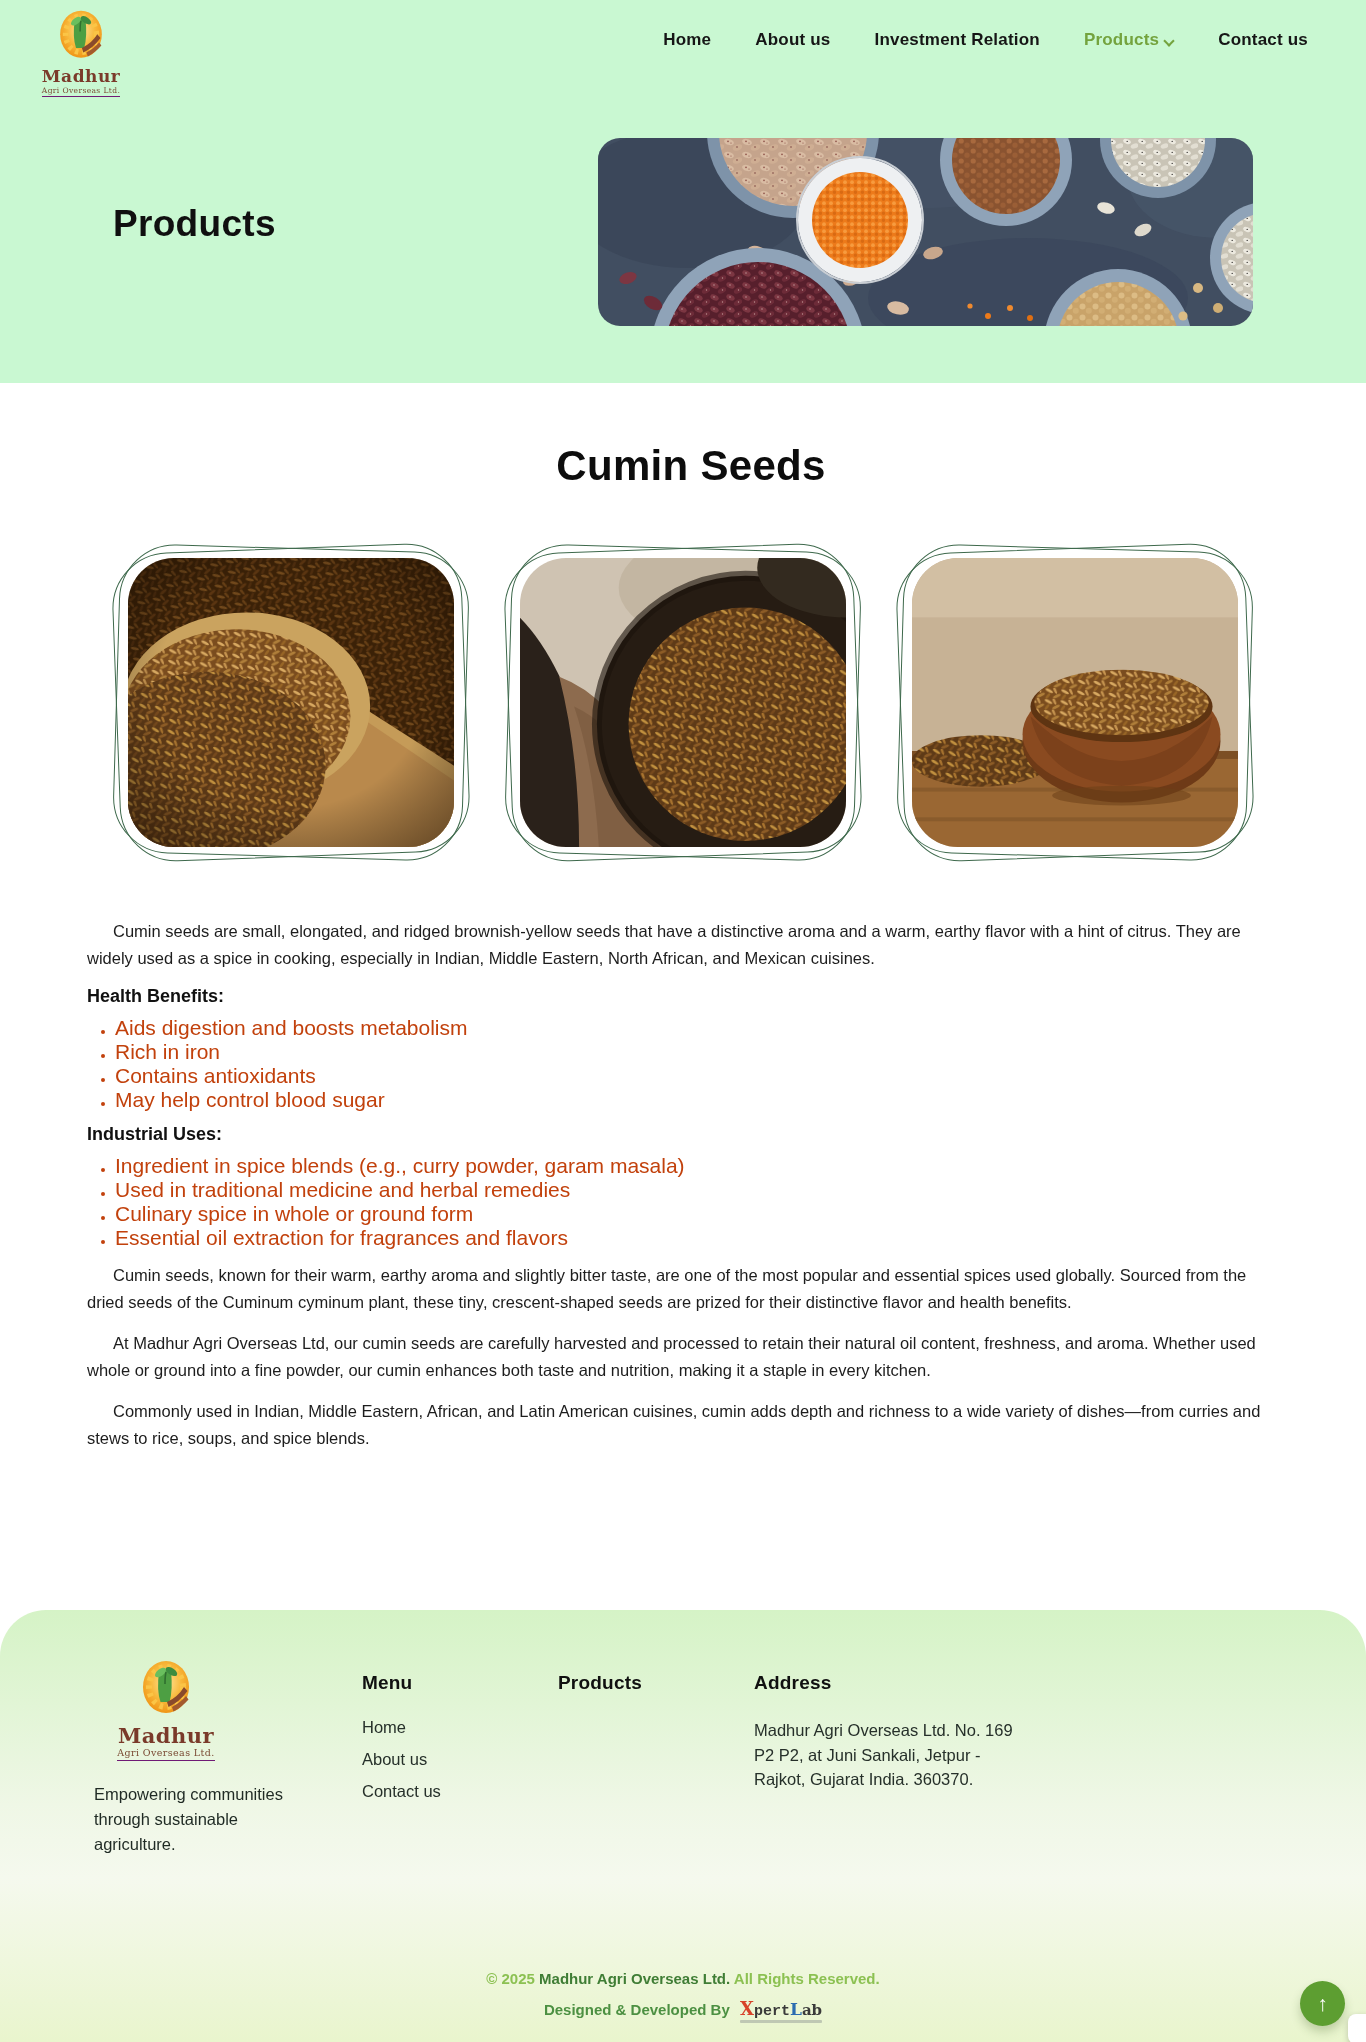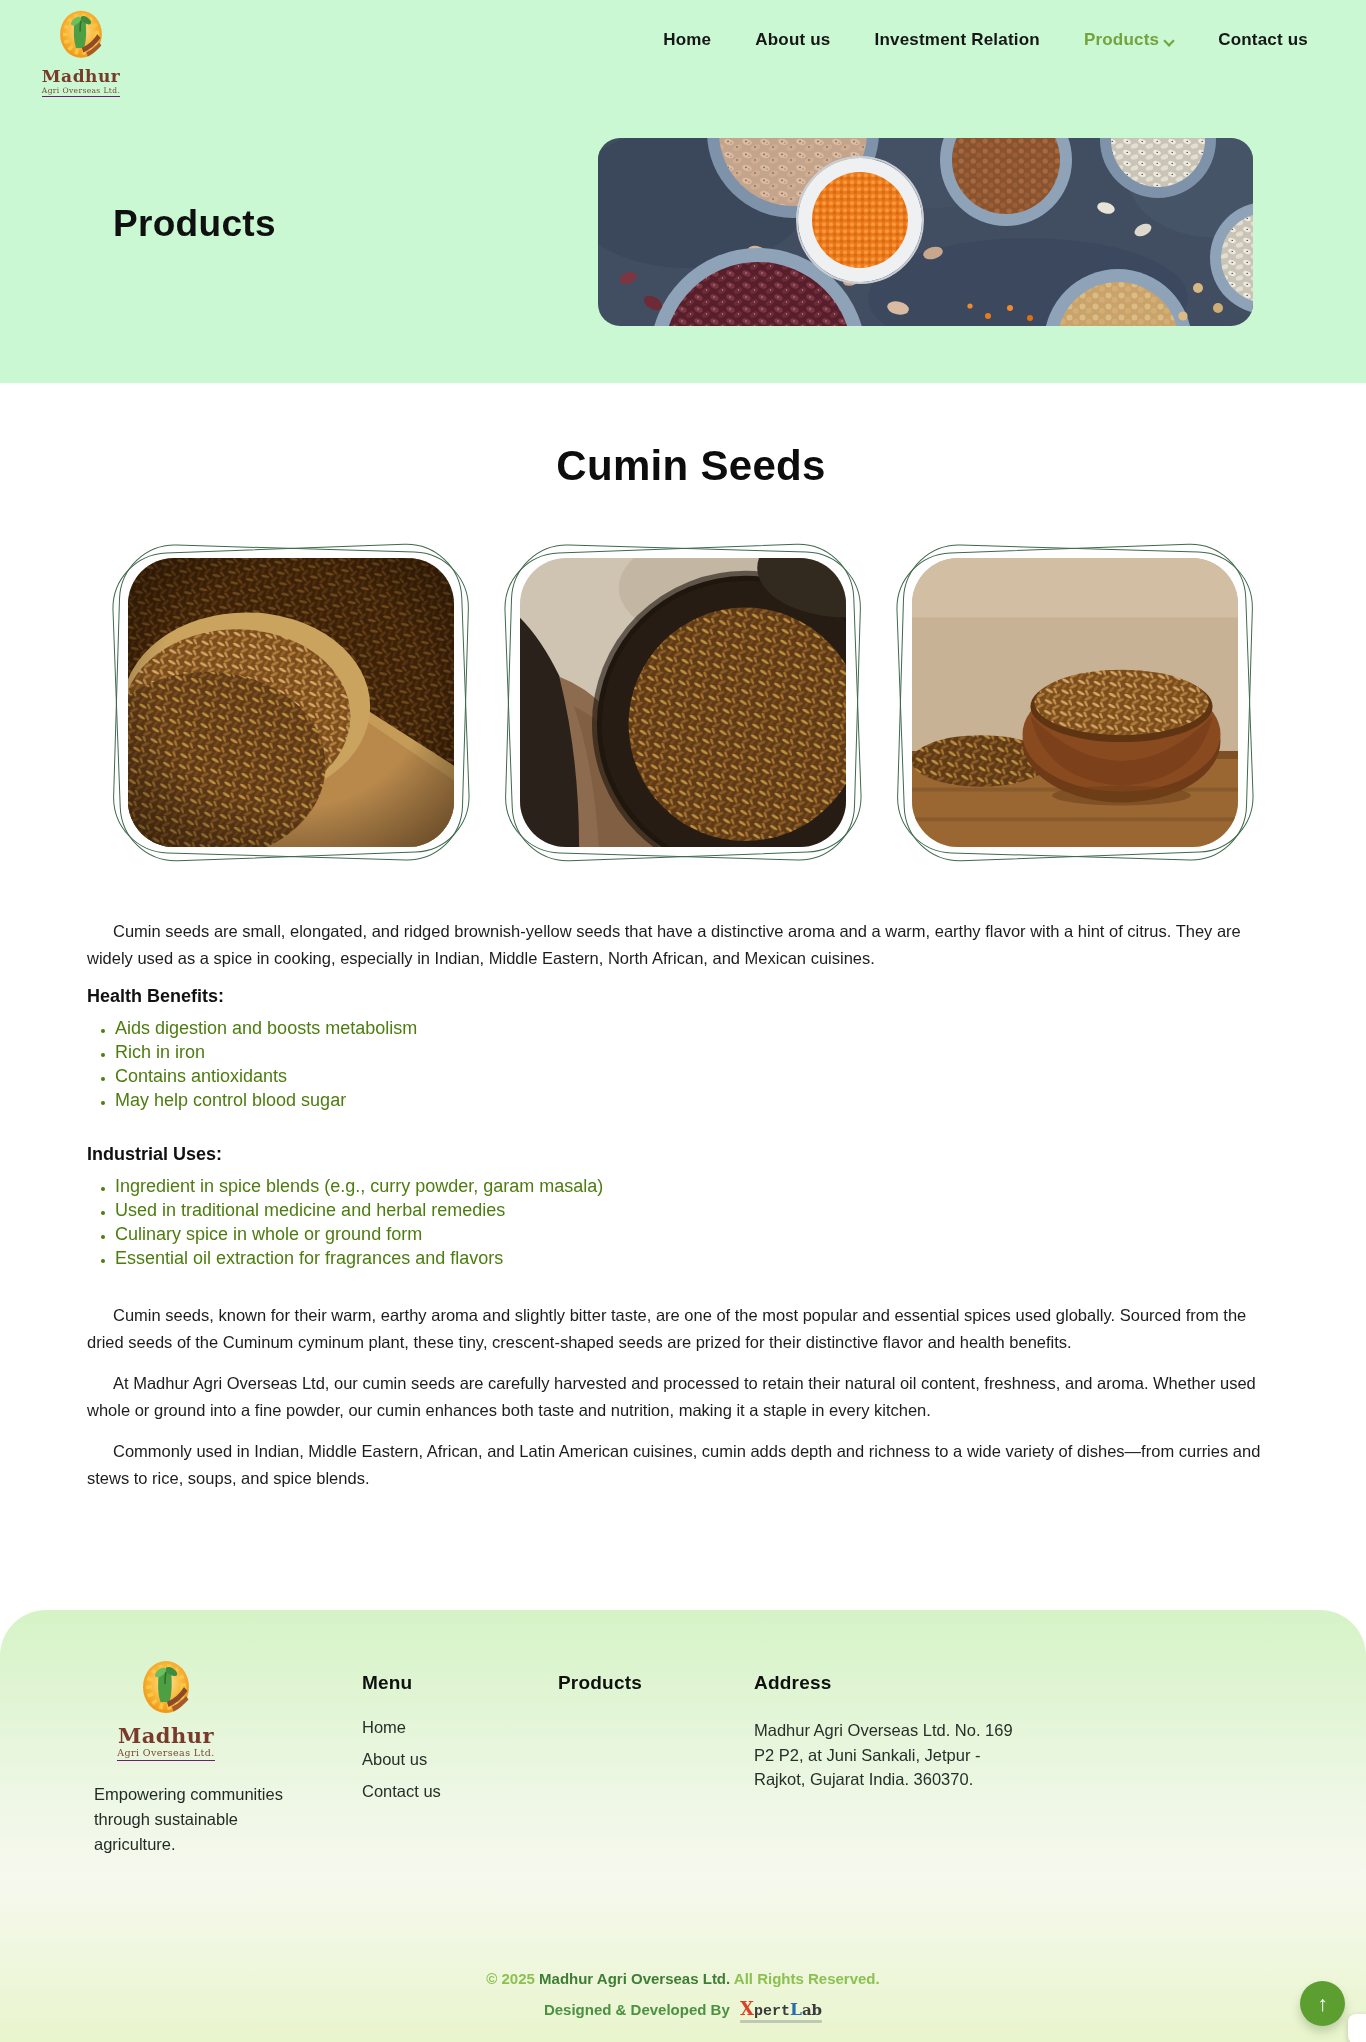--- a/index.html
+++ b/index.html
@@ -44,7 +44,7 @@
   .content p { font-size:16.5px; line-height:27px; text-indent:26px; margin:0 0 14px; }
   .content h3 { font-size:18px; font-weight:700; color:#111; margin:8px 0 9px; }
   .content ul { list-style:disc; margin:0 0 12px; padding-left:28px; }
-  .content li { font-size:18px; line-height:24px; color:#4d7c0f; }
+  .content li { font-size:21px; line-height:24px; color:#c2410c; }
   .content li::marker { font-size:12px; }
   .content .gap-top { margin-top:32px; }
 

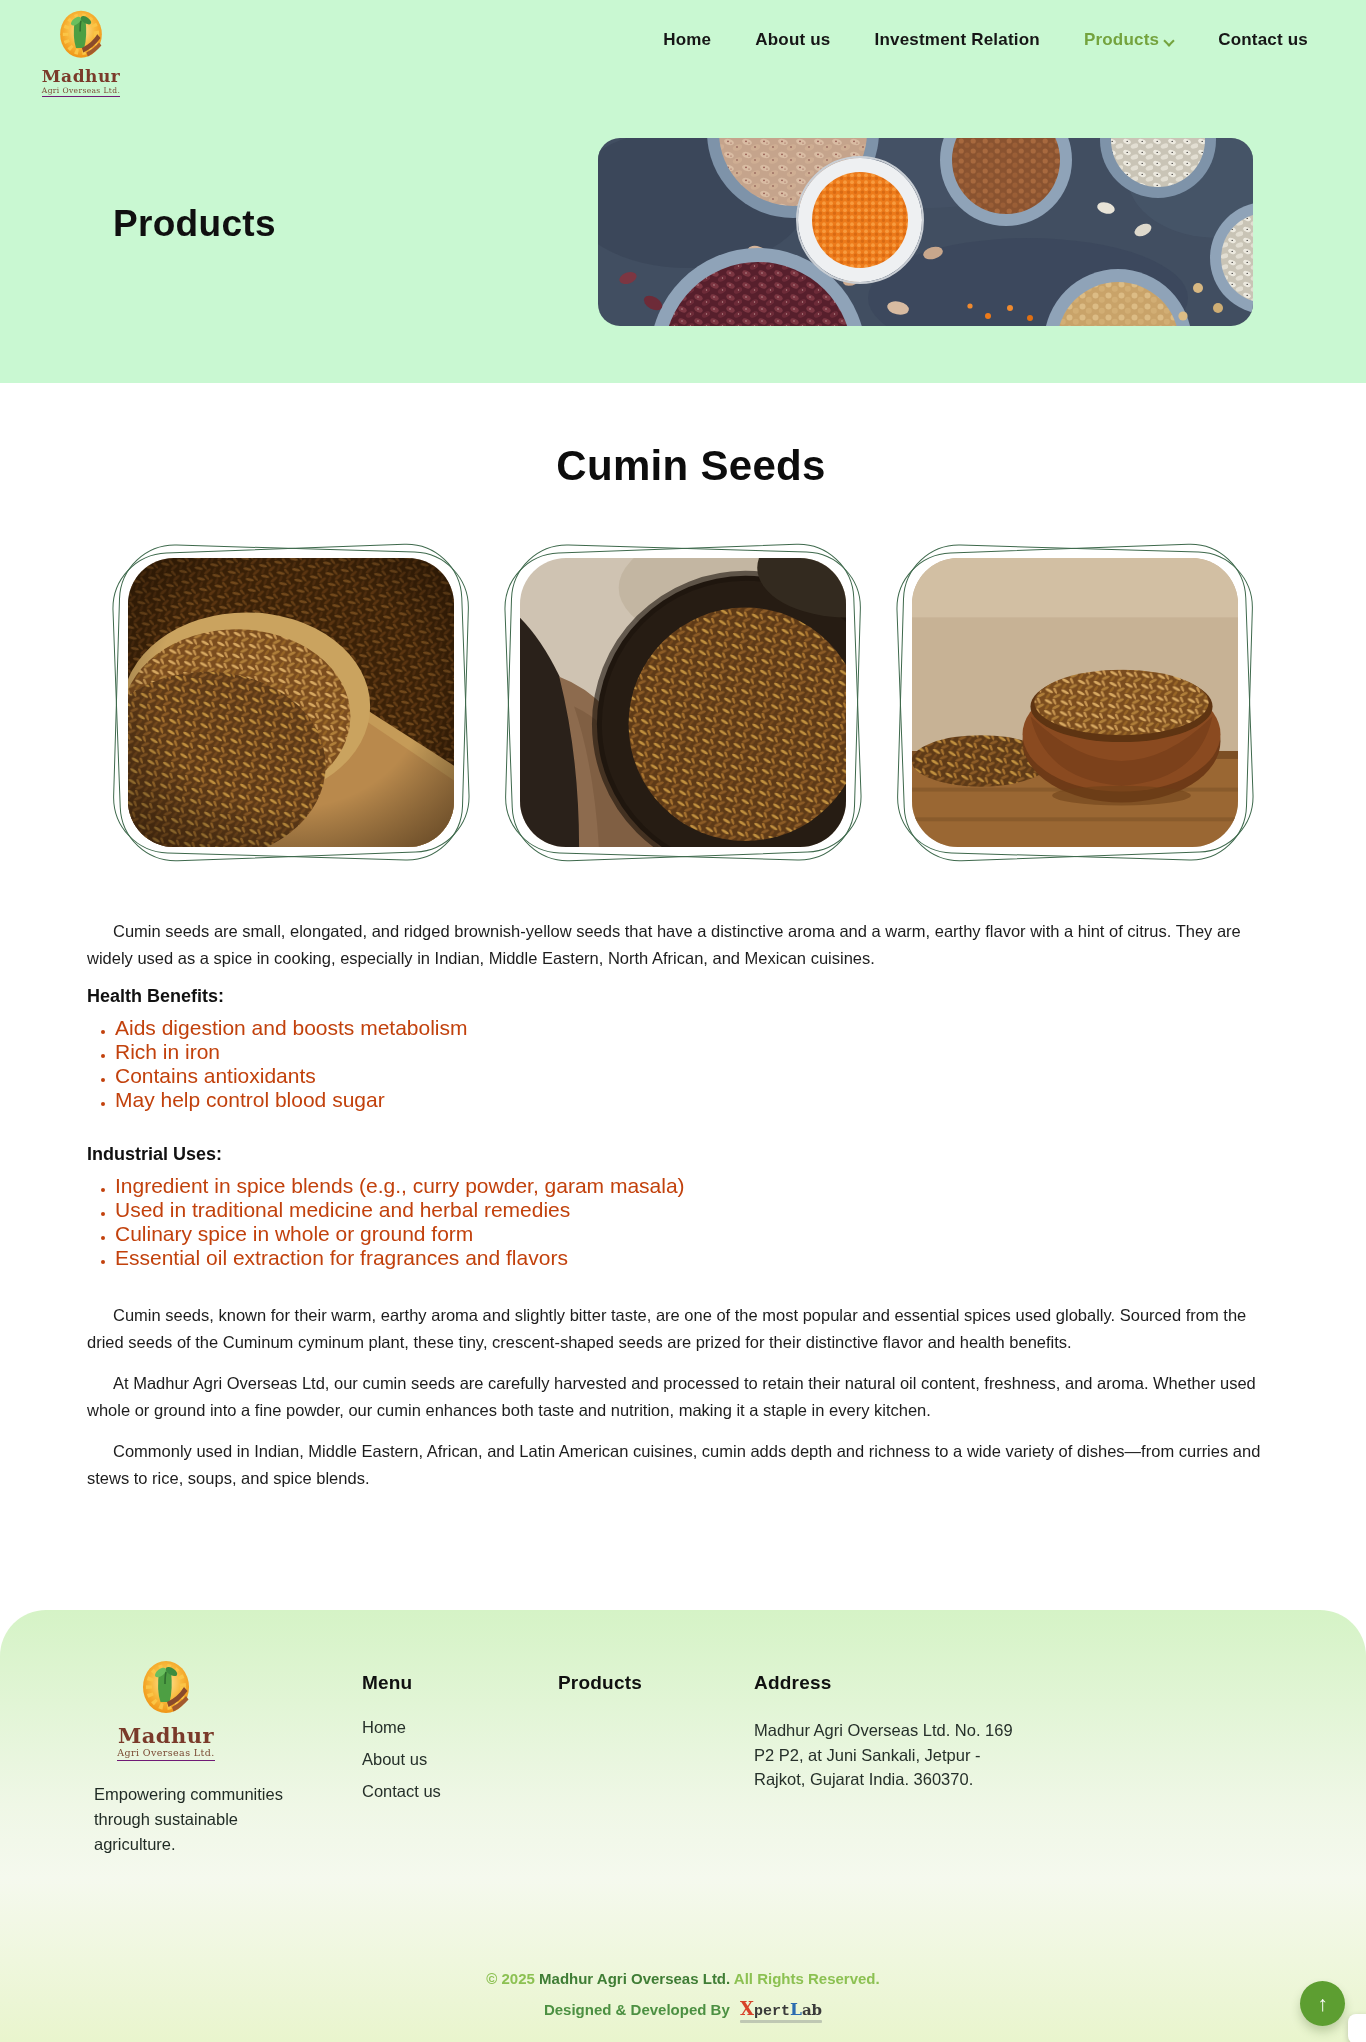--- a/index.html
+++ b/index.html
@@ -46,7 +46,7 @@
   .content ul { list-style:disc; margin:0 0 12px; padding-left:28px; }
   .content li { font-size:21px; line-height:24px; color:#c2410c; }
   .content li::marker { font-size:12px; }
-  .content .gap-top { margin-top:32px; }
+  .content .gap-top { margin-top:12px; }
 
   
   .footer { position:absolute; left:0; top:1610px; width:1366px; height:432px;

